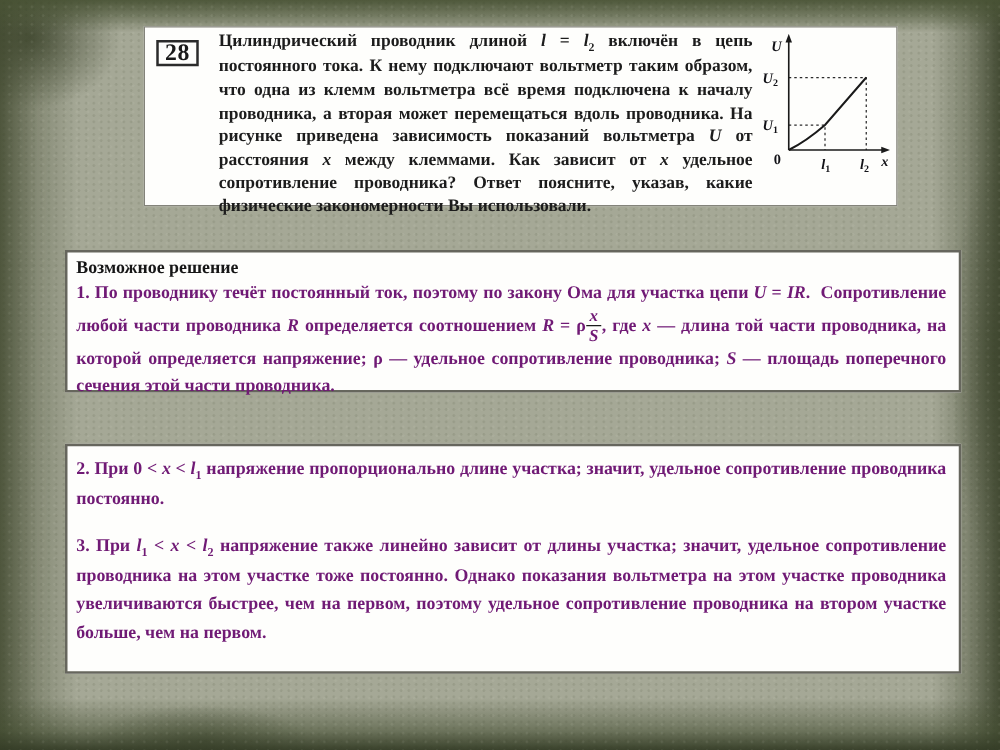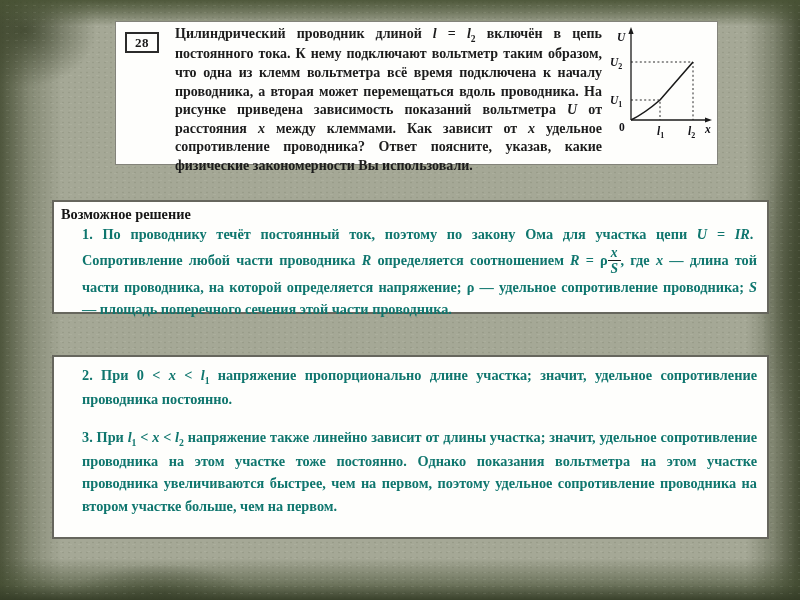--- a/index.html
+++ b/index.html
@@ -47,7 +47,7 @@
   .problem-number-box {
     position:absolute; left:9px; top:10px; width:34px; height:21px;
     border:2px solid #2b2b2b; display:flex; align-items:center; justify-content:center;
-    font-size:13px; font-weight:bold; letter-spacing:.5px;
+    font-size:19px; font-weight:bold; letter-spacing:.5px;
   }
   .problem-text {
     position:absolute; left:59px; top:3px; width:427px;

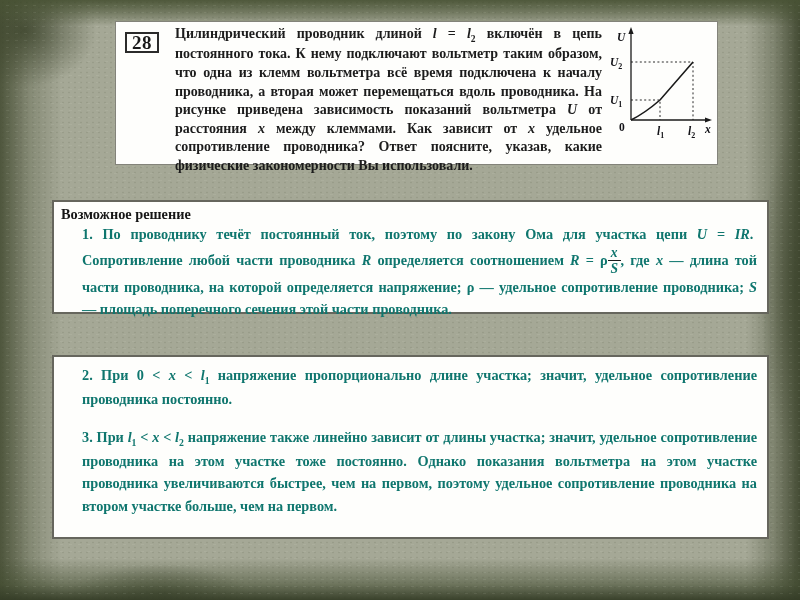--- a/index.html
+++ b/index.html
@@ -59,7 +59,7 @@
   .solution-box { border:2px solid #66665d; }
   .solution-box-1 { left:52px; top:200px; width:717px; height:114px; padding:4px 10px 0 7px; }
   .solution-box-2 { left:52px; top:355px; width:717px; height:184px; padding:7px 10px 0 7px; }
-  .solution-text { font-size:14.3px; line-height:1.575; font-weight:bold; text-align:justify; color:#0f766e;margin-left:21px; }
+  .solution-text { font-size:14.3px; line-height:1.575; font-weight:bold; text-align:justify; color:#701a75; }
   .solution-heading { font-size:14.3px; font-weight:bold; color:#161616; }
   .para-gap { margin-top:15px; }
 

